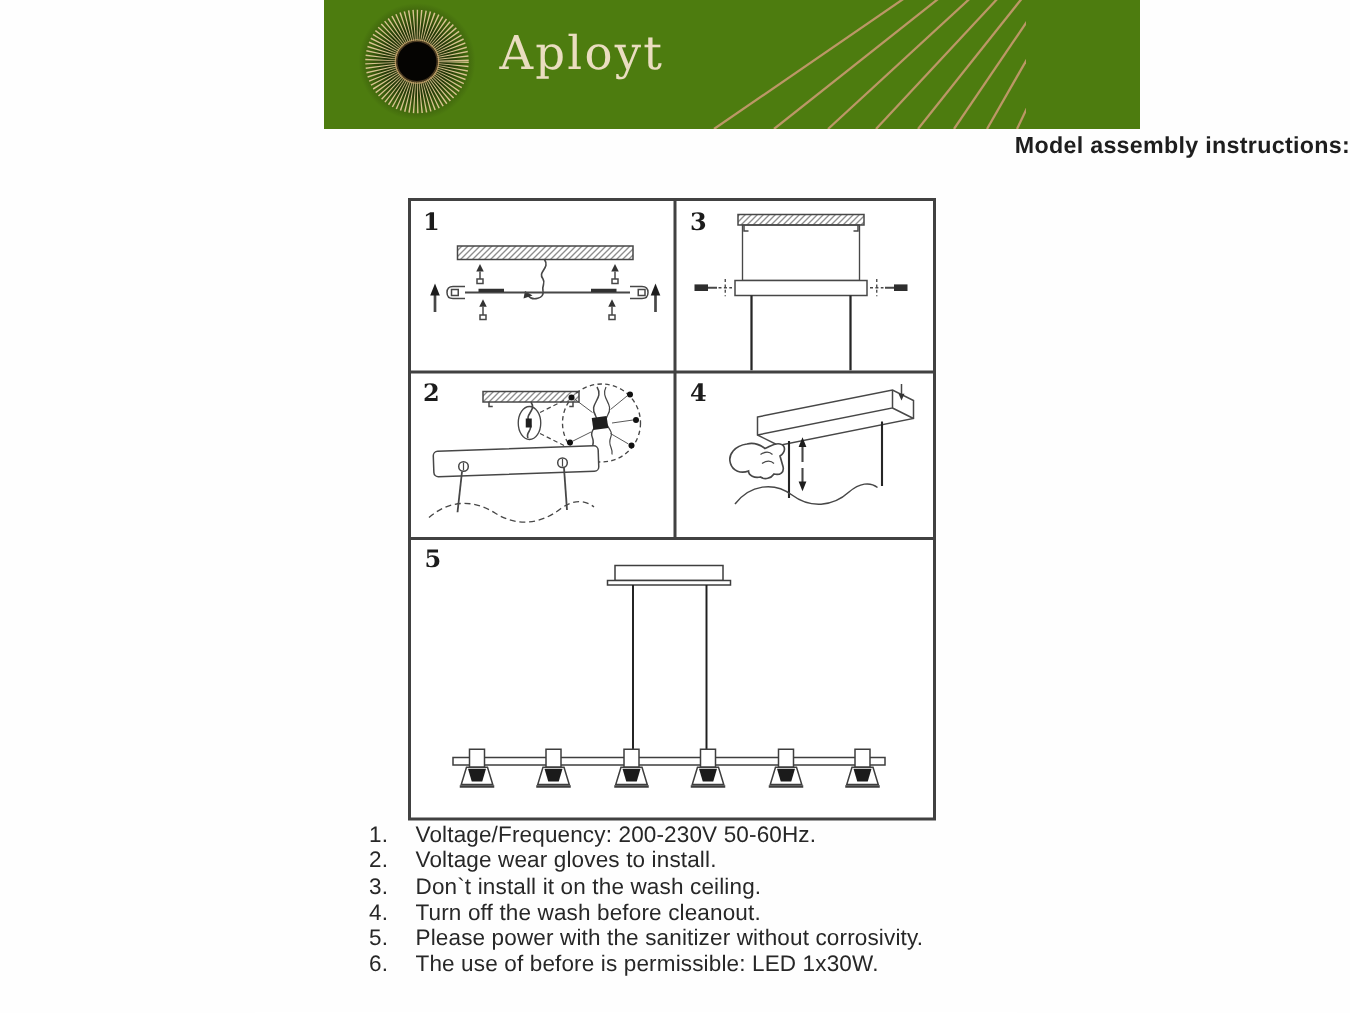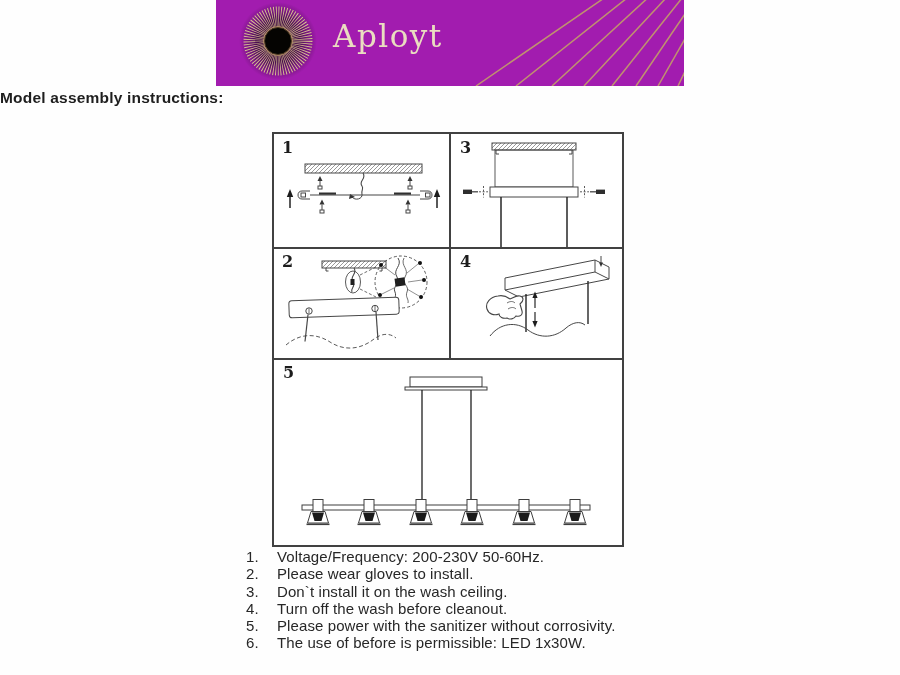--- a/index.html
+++ b/index.html
@@ -12,8 +12,8 @@
 
   
   .banner{
-    position:absolute;left:216px;top:0;width:468px;height:86px;
-    background:#a21caf;overflow:hidden;
+    position:absolute;left:216px;top:0;width:544px;height:86px;
+    background:#4d7c0f;overflow:hidden;
   }
   .banner-art{position:absolute;left:0;top:0;}
   .brand{

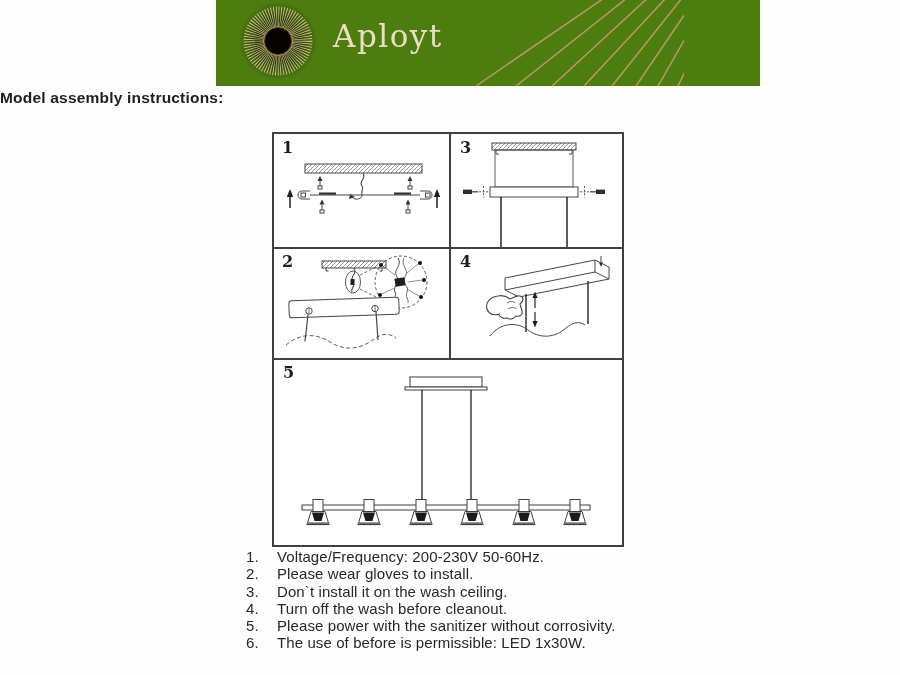--- a/index.html
+++ b/index.html
@@ -25,7 +25,7 @@
 
   
   .heading{
-    position:absolute;left:0;top:89px;width:900px;text-align:left;
+    position:absolute;left:0;top:89px;width:900px;text-align:right;
     color:#1e1e1e;font-size:15.5px;font-weight:600;line-height:18px;
     letter-spacing:.2px;
   }

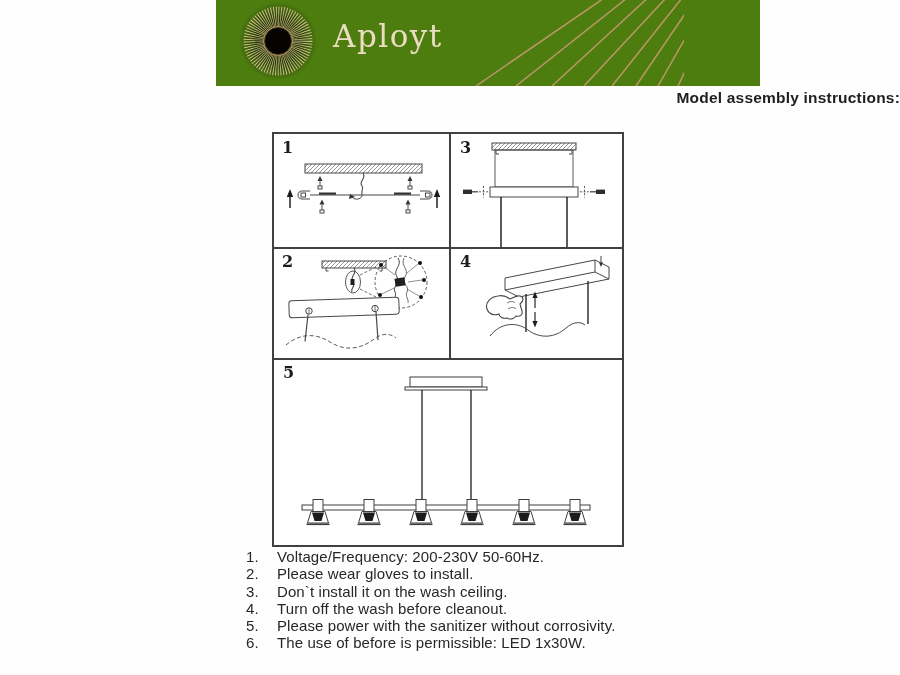--- a/index.html
+++ b/index.html
@@ -270,7 +270,7 @@
     </div>
     <div class="instr-row">
       <span class="instr-num">2.</span>
-      <span class="instr-text">Please wear gloves to install.</span>
+      <span class="instr-text">Voltage wear gloves to install.</span>
     </div>
     <div class="instr-row">
       <span class="instr-num">3.</span>

